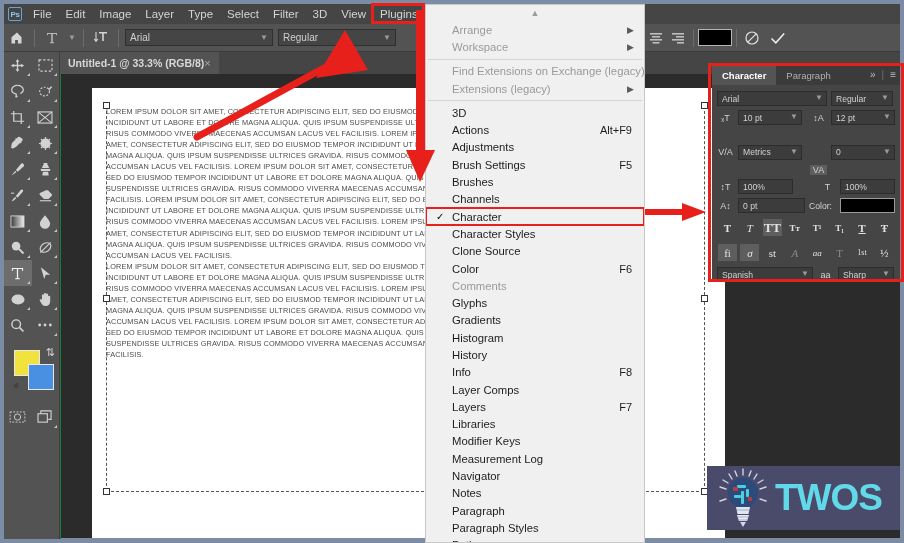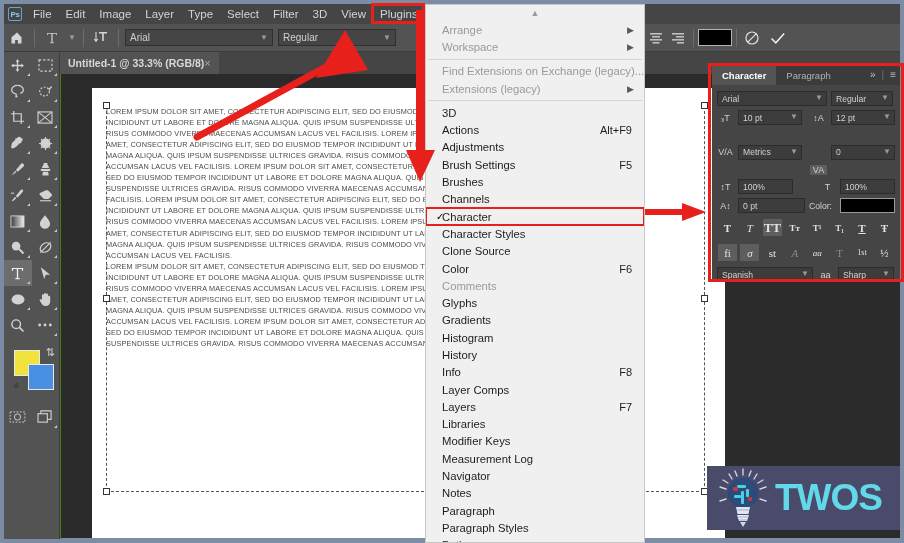--- a/index.html
+++ b/index.html
@@ -10,7 +10,7 @@
     overflow: hidden;
     position: relative;
   }
-  #app { position:absolute; inset:0; background:#4d7c0f; }
+  #app { position:absolute; inset:0; background:#15803d; }
 
   
   .frame-top { position:absolute; left:0; top:0; width:904px; height:4px; background:#7d8ca5; }

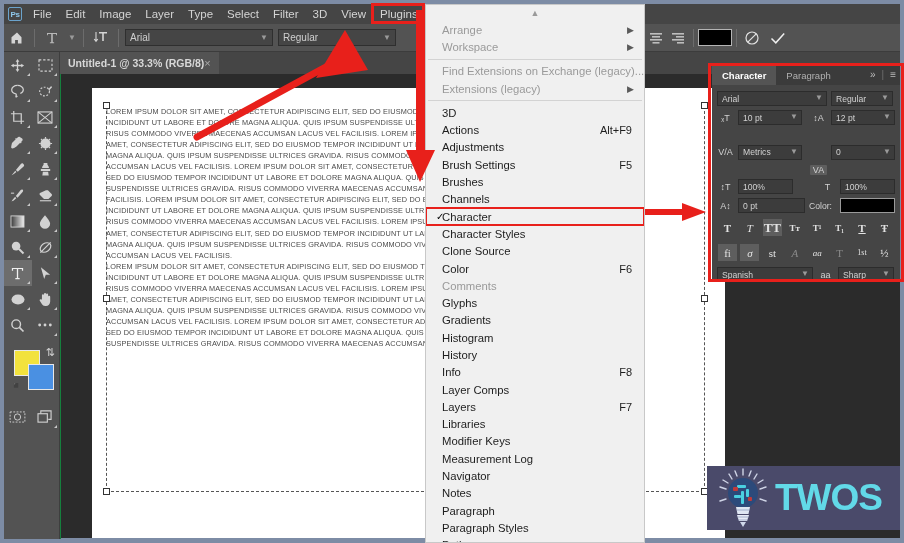--- a/index.html
+++ b/index.html
@@ -124,7 +124,7 @@
   }
   .dd-scroll { height:16px;display:flex;align-items:center;justify-content:center;color:#9a9a9a;font-size:9px; }
   .dd-item {
-    height:17.3px;display:flex;align-items:center;padding-left:16px;position:relative;
+    height:17.3px;display:flex;align-items:center;padding-left:26px;position:relative;
     white-space:nowrap;
   }
   .dd-item.disabled { color:#9a9a9a; }

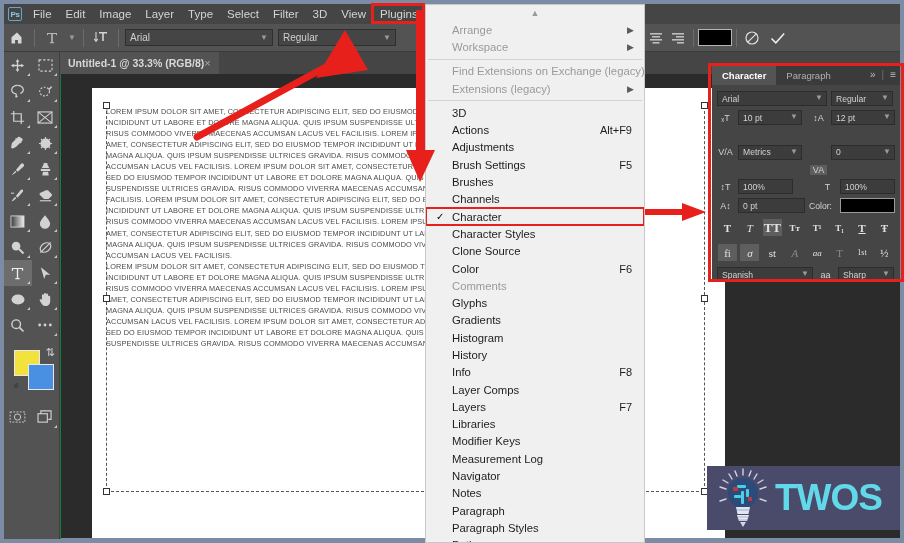--- a/index.html
+++ b/index.html
@@ -517,6 +517,7 @@
           <div>ACCUMSAN LACUS VEL FACILISIS. LOREM IPSUM DOLOR SIT AMET, CONSECTETUR ADIPISCING ELIT,</div>
           <div>SED DO EIUSMOD TEMPOR INCIDIDUNT UT LABORE ET DOLORE MAGNA ALIQUA. QUIS IPSUM</div>
           <div>SUSPENDISSE ULTRICES GRAVIDA. RISUS COMMODO VIVERRA MAECENAS ACCUMSAN LACUS VEL</div>
+          <div>FACILISIS.</div>
         </div>
 
       <div class="sel-vline" style="left:14px;top:18px;height:385px;"></div>

